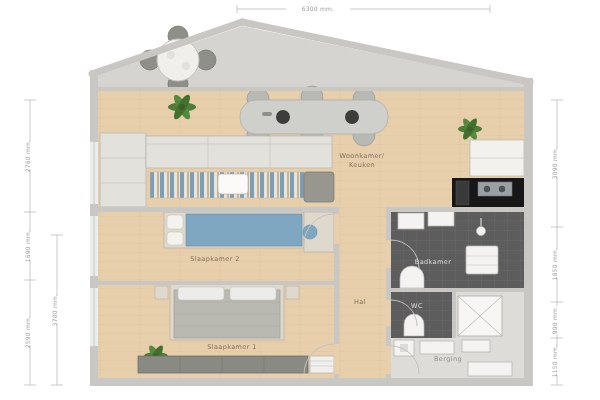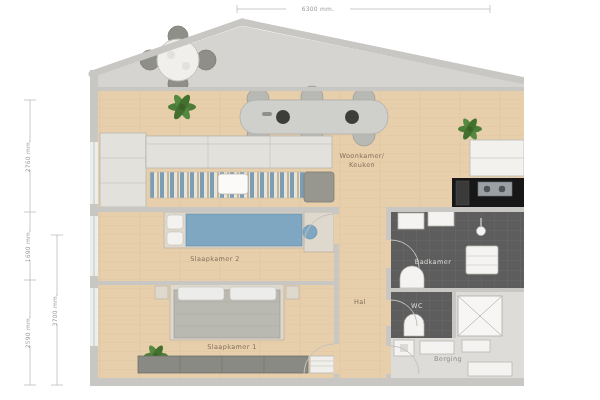--- a/index.html
+++ b/index.html
@@ -3,7 +3,7 @@
 <meta charset="utf-8">
 <style>
   html,body{margin:0;padding:0;background:#ffffff;}
-  #stage{position:relative;width:524px;height:400px;background:#ffffff;overflow:hidden;
+  #stage{position:relative;width:600px;height:400px;background:#ffffff;overflow:hidden;
          font-family:"DejaVu Sans",sans-serif;}
   svg{position:absolute;left:0;top:0;}
   text{font-family:"DejaVu Sans",sans-serif;}

